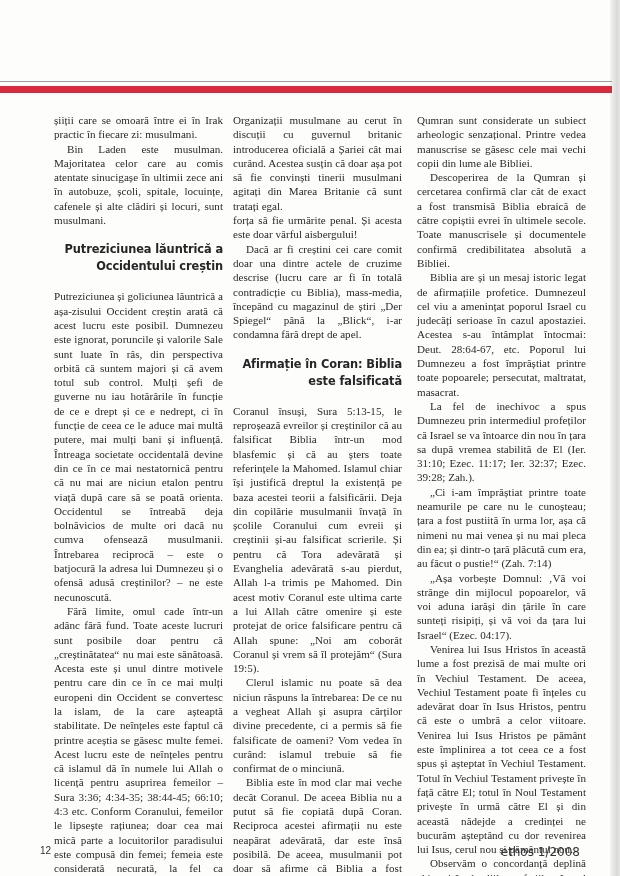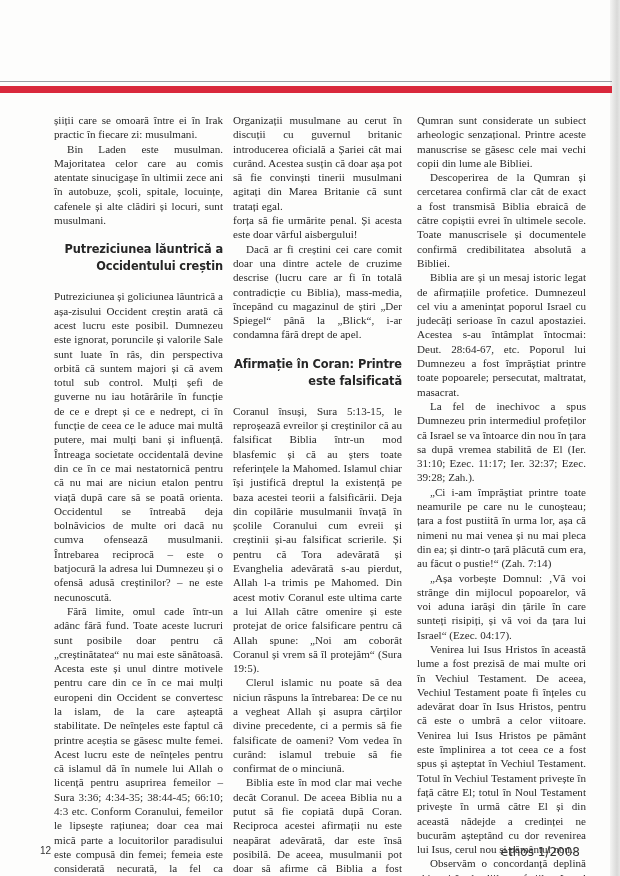--- a/index.html
+++ b/index.html
@@ -82,7 +82,7 @@
     <p><span>Biblia este în mod clar mai veche decât Coranul. De aceea Biblia nu a putut să fie copiată după Coran. Reciproca acestei afirmații nu este neapărat adevărată, dar este însă posibilă. De aceea, musulmanii pot doar să afirme că Biblia a fost falsificată. Câtiva teologi creștini care critică Biblia sunt susținătorii acestei afirmații. Este simplu să combați teza falsificării Bibliei.</span></p>
   </div>
 <div class="col" id="col3">
-    <p class="noindent"><span>Qumran sunt considerate un subiect arheologic senzațional. Printre aceste manuscrise se găsesc cele mai vechi copii din lume ale Bibliei.</span></p>
+    <p class="noindent"><span>Qumran sunt considerate un subiect arheologic senzațional. Printre vedea manuscrise se găsesc cele mai vechi copii din lume ale Bibliei.</span></p>
     <p><span>Descoperirea de la Qumran și cercetarea confirmă clar cât de exact a fost transmisă Biblia ebraică de către copiștii evrei în ultimele secole. Toate manuscrisele și documentele confirmă credibilitatea absolută a Bibliei.</span></p>
     <p><span>Biblia are și un mesaj istoric legat de afirmațiile profetice. Dumnezeul cel viu a amenințat poporul Israel cu judecăți serioase în cazul apostaziei. Acestea s-au întâmplat întocmai: Deut. 28:64-67, etc. Poporul lui Dumnezeu a fost împrăștiat printre toate popoarele; persecutat, maltratat, masacrat.</span></p>
     <p><span>La fel de inechivoc a spus Dumnezeu prin intermediul profeților că Israel se va întoarce din nou în țara sa după vremea stabilită de El (Ier. 31:10; Ezec. 11:17; Ier. 32:37; Ezec. 39:28; Zah.).</span></p>

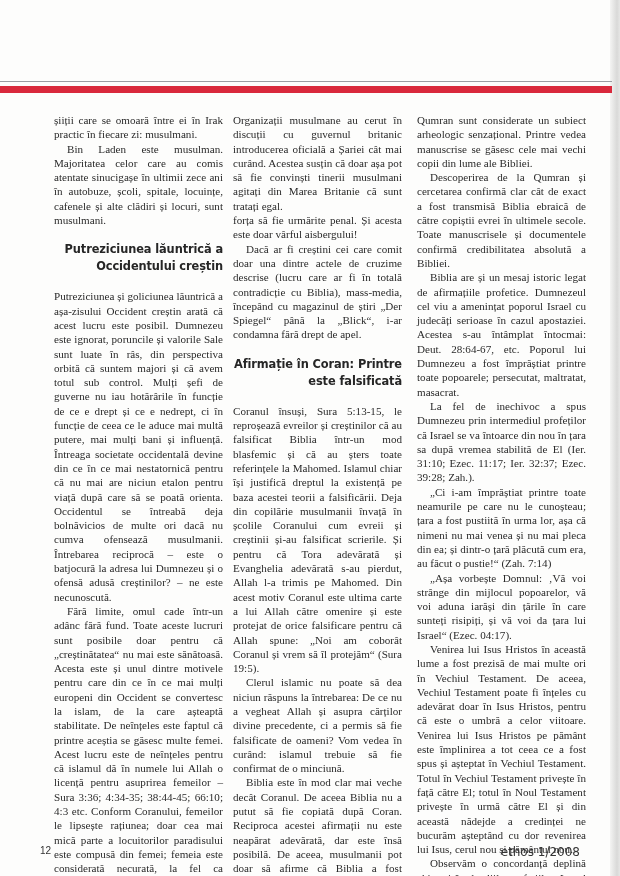--- a/index.html
+++ b/index.html
@@ -76,7 +76,7 @@
     <p class="noindent"><span>Organizații musulmane au cerut în discuții cu guvernul britanic introducerea oficială a Șariei cât mai curând. Acestea susțin că doar așa pot să fie convinști tinerii musulmani agitați din Marea Britanie că sunt tratați egal.</span></p>
     <p class="noindent"><span>forța să fie urmărite penal. Și acesta este doar vârful aisbergului!</span></p>
     <p class="space-after"><span>Dacă ar fi creștini cei care comit doar una dintre actele de cruzime descrise (lucru care ar fi în totală contradicție cu Biblia), mass-media, începând cu magazinul de știri „Der Spiegel“ până la „Blick“, i-ar condamna fără drept de apel.</span></p>
-    <h2>Afirmație în Coran: Printre este falsificată</h2>
+    <h2>Afirmație în Coran: Biblia este falsificată</h2>
     <p class="noindent"><span>Coranul însuși, Sura 5:13-15, le reproșează evreilor și creștinilor că au falsificat Biblia într-un mod blasfemic și că au șters toate referințele la Mahomed. Islamul chiar își justifică dreptul la existență pe baza acestei teorii a falsificării. Deja din copilărie musulmanii învață în școlile Coranului cum evreii și creștinii și-au falsificat scrierile. Și pentru că Tora adevărată și Evanghelia adevărată s-au pierdut, Allah l-a trimis pe Mahomed. Din acest motiv Coranul este ultima carte a lui Allah către omenire și este protejat de orice falsificare pentru că Allah spune: </span><b>„Noi am coborât Coranul și vrem să îl protejăm“</b><span> (Sura 19:5).</span></p>
     <p><span>Clerul islamic nu poate să dea niciun răspuns la întrebarea: De ce nu a vegheat Allah și asupra cărților divine precedente, ci a permis să fie falsificate de oameni? Vom vedea în curând: islamul trebuie să fie confirmat de o minciună.</span></p>
     <p><span>Biblia este în mod clar mai veche decât Coranul. De aceea Biblia nu a putut să fie copiată după Coran. Reciproca acestei afirmații nu este neapărat adevărată, dar este însă posibilă. De aceea, musulmanii pot doar să afirme că Biblia a fost falsificată. Câtiva teologi creștini care critică Biblia sunt susținătorii acestei afirmații. Este simplu să combați teza falsificării Bibliei.</span></p>

